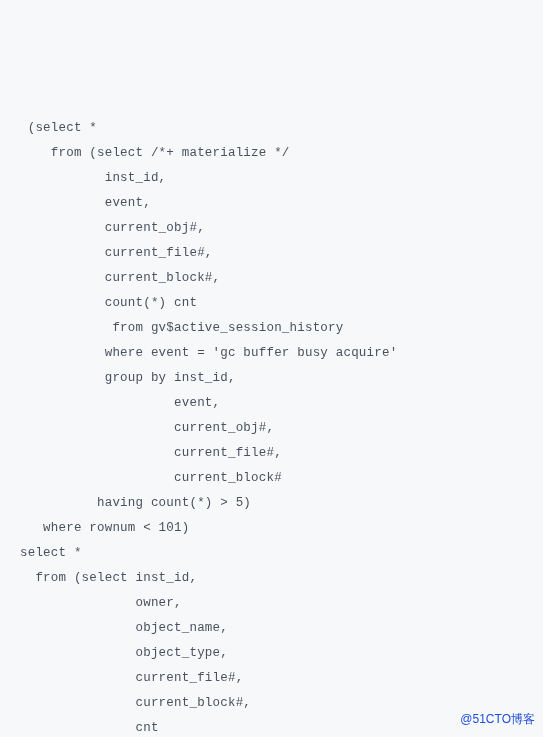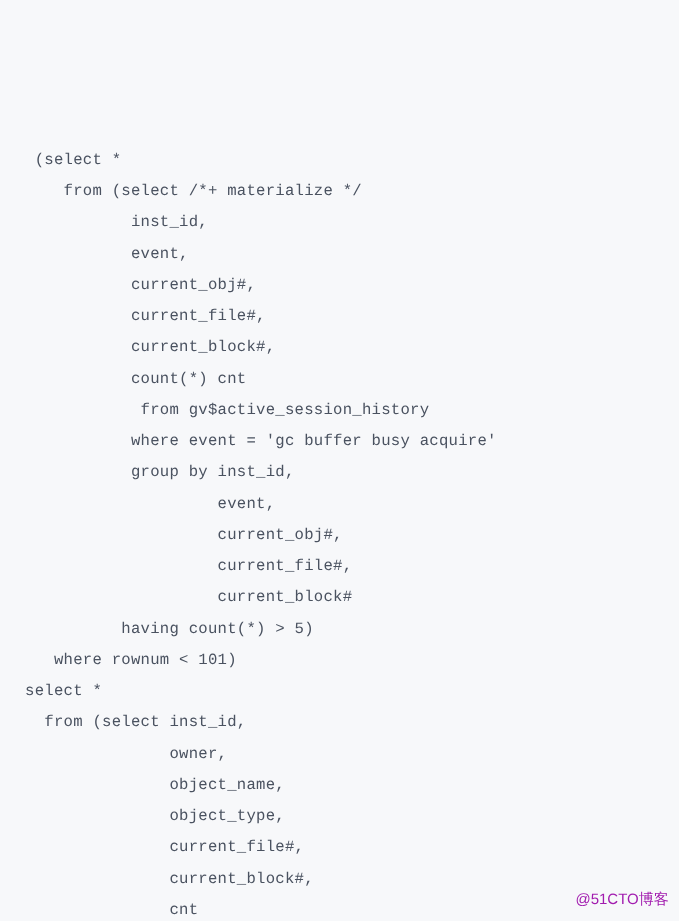--- a/index.html
+++ b/index.html
@@ -28,7 +28,7 @@
       position: absolute;
       right: 8px;
       bottom: 6px;
-      color: #a21caf;
+      color: #1d4ed8;
       font-family: -apple-system, BlinkMacSystemFont, "Segoe UI", Arial, sans-serif;
       font-size: 12px;
       white-space: nowrap;

